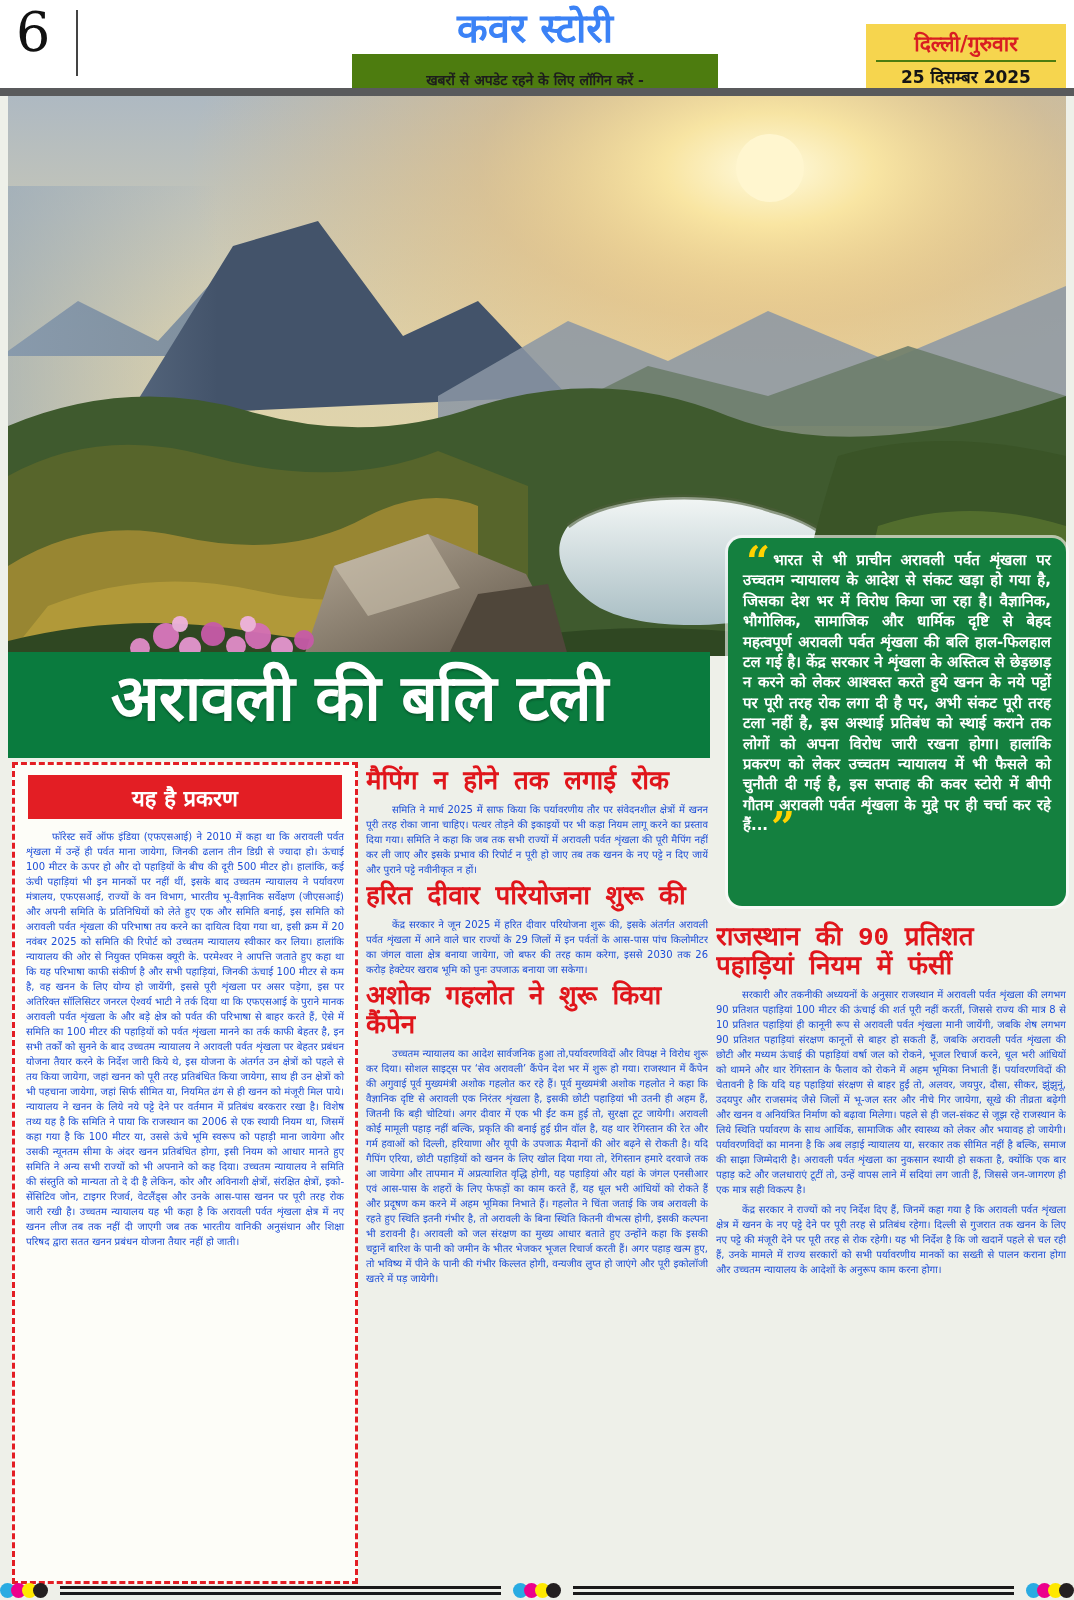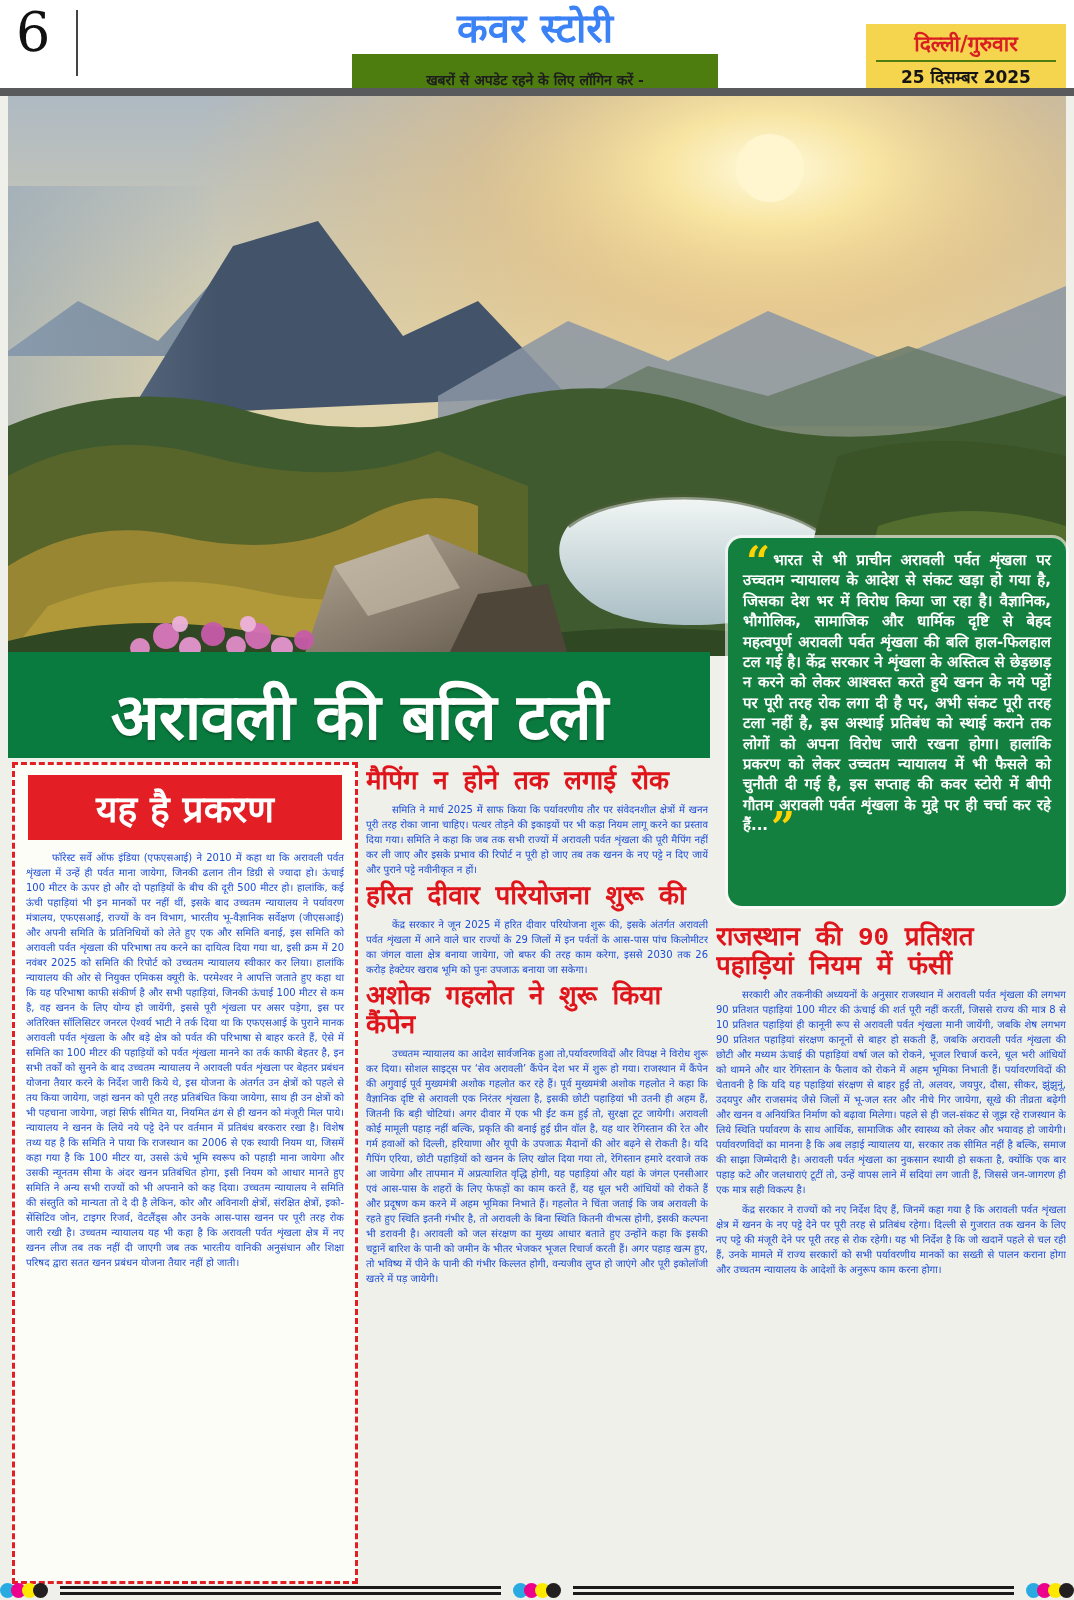--- a/index.html
+++ b/index.html
@@ -27,7 +27,7 @@
   .photo svg{display:block;width:100%;height:100%;}
   
   .headline-band{position:absolute;left:8px;top:652px;width:702px;height:106px;background:#0a7b3e;
-    display:flex;align-items:flex-end;justify-content:center;}
+    display:flex;align-items:flex-start;justify-content:center;}
   .headline-text{color:#fff;font-size:64px;font-weight:bold;white-space:nowrap;letter-spacing:-1px;
     text-shadow:0 2px 2px rgba(0,0,0,.25);}
   

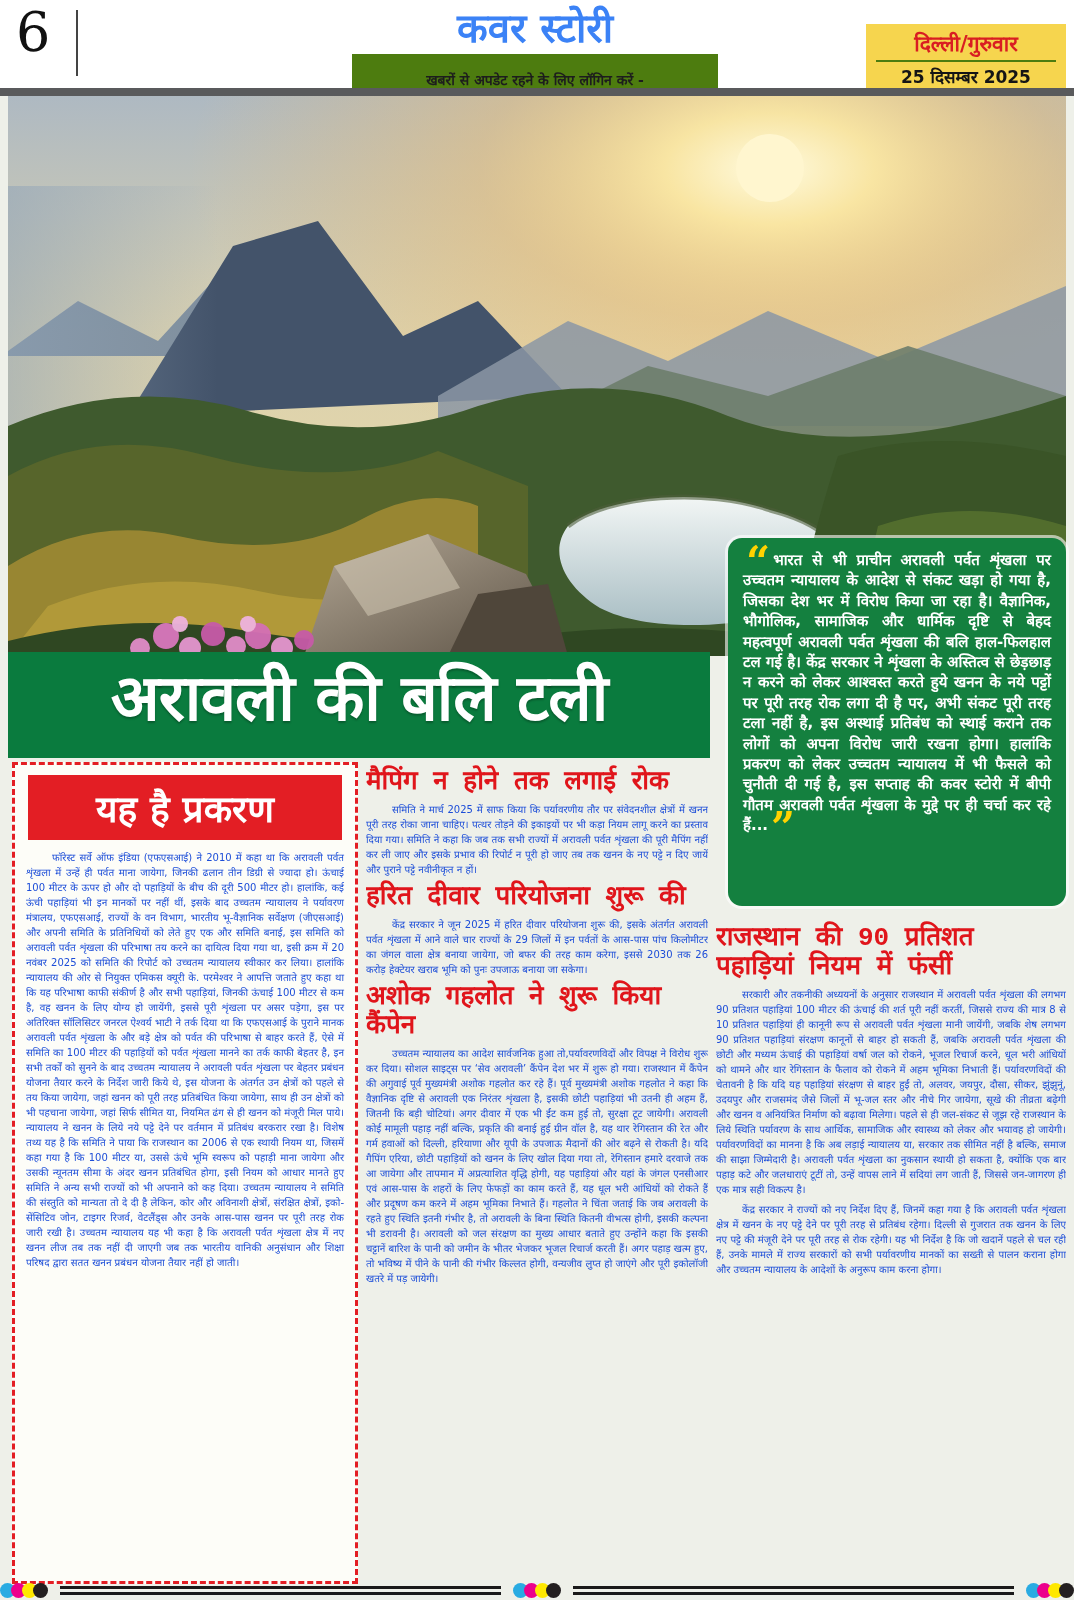--- a/index.html
+++ b/index.html
@@ -38,7 +38,7 @@
   
   .left-box{position:absolute;left:12px;top:762px;width:346px;height:822px;border:3px dashed #e31e24;
     background:#fdfdf8;padding:8px 11px;overflow:hidden;}
-  .left-header{background:#e31e24;color:#fff;text-align:center;font-size:37px;font-weight:bold;
+  .left-header{background:#e31e24;color:#fff;text-align:center;font-size:22px;font-weight:bold;
     padding:7px 0;margin:2px 2px 10px;}
   .body-text{font-size:10px;line-height:1.5;text-align:justify;color:#1d4ed8;}
   .body-text.indent{text-indent:26px;}

